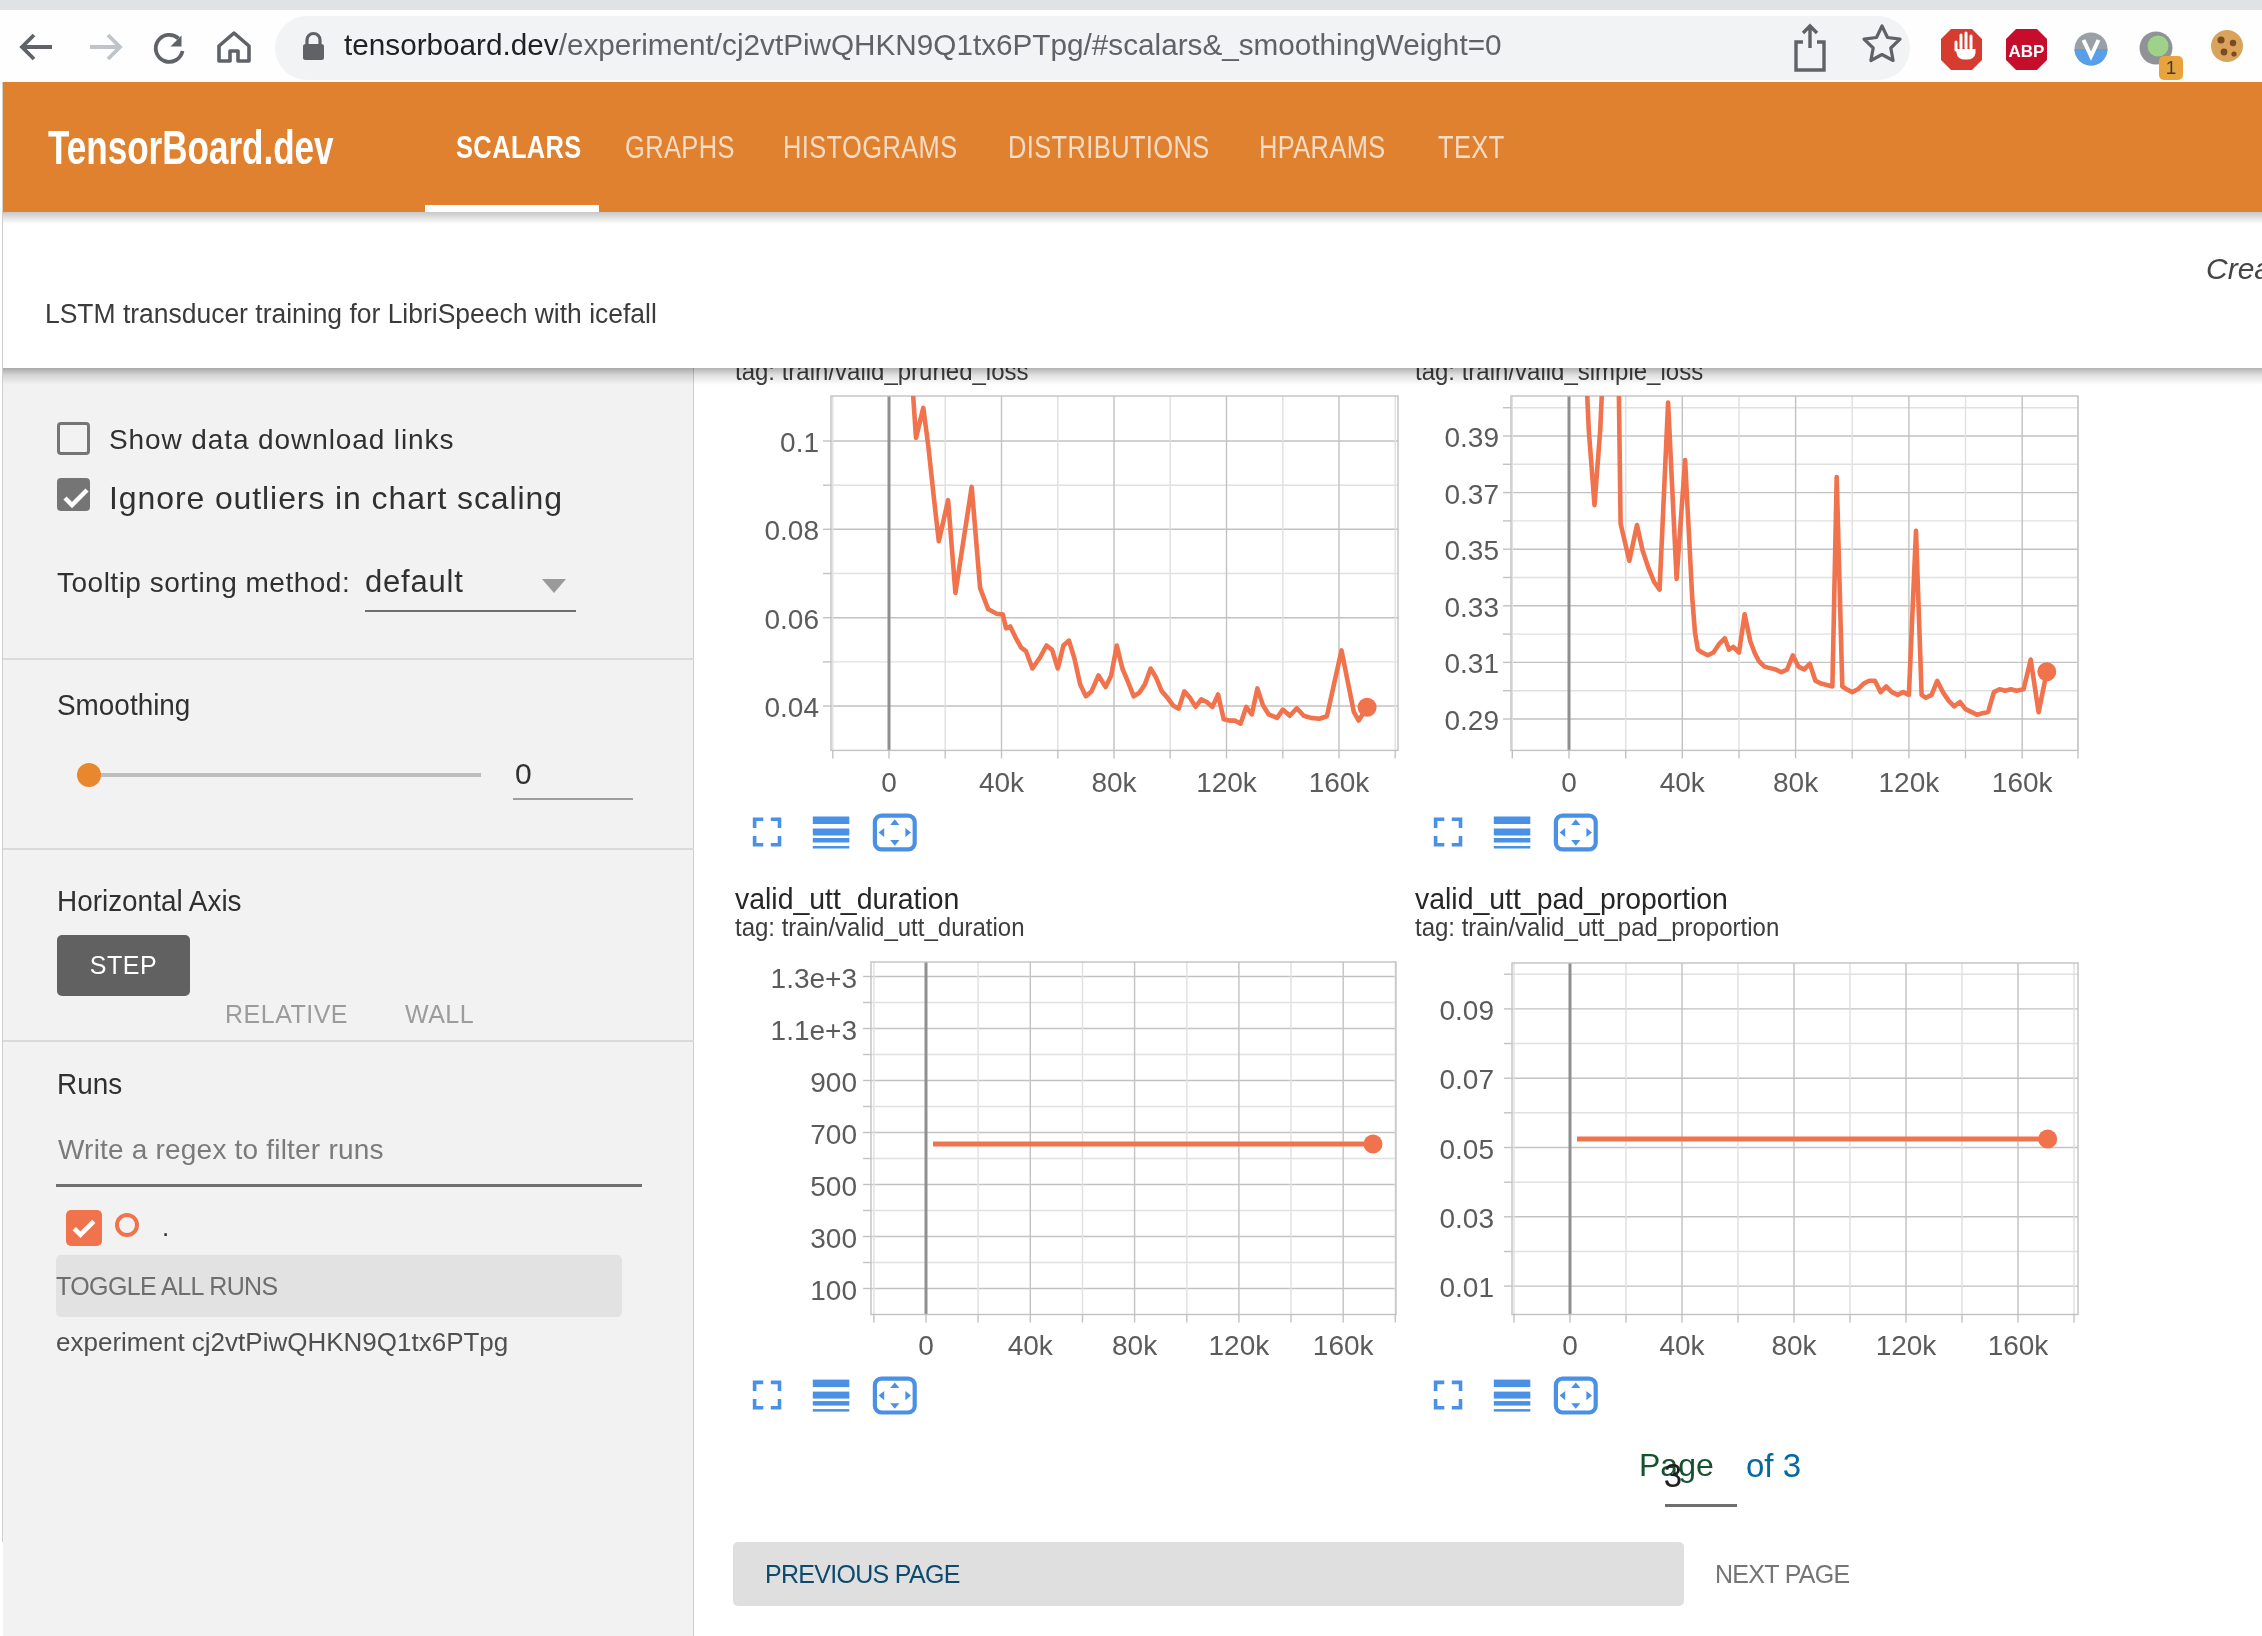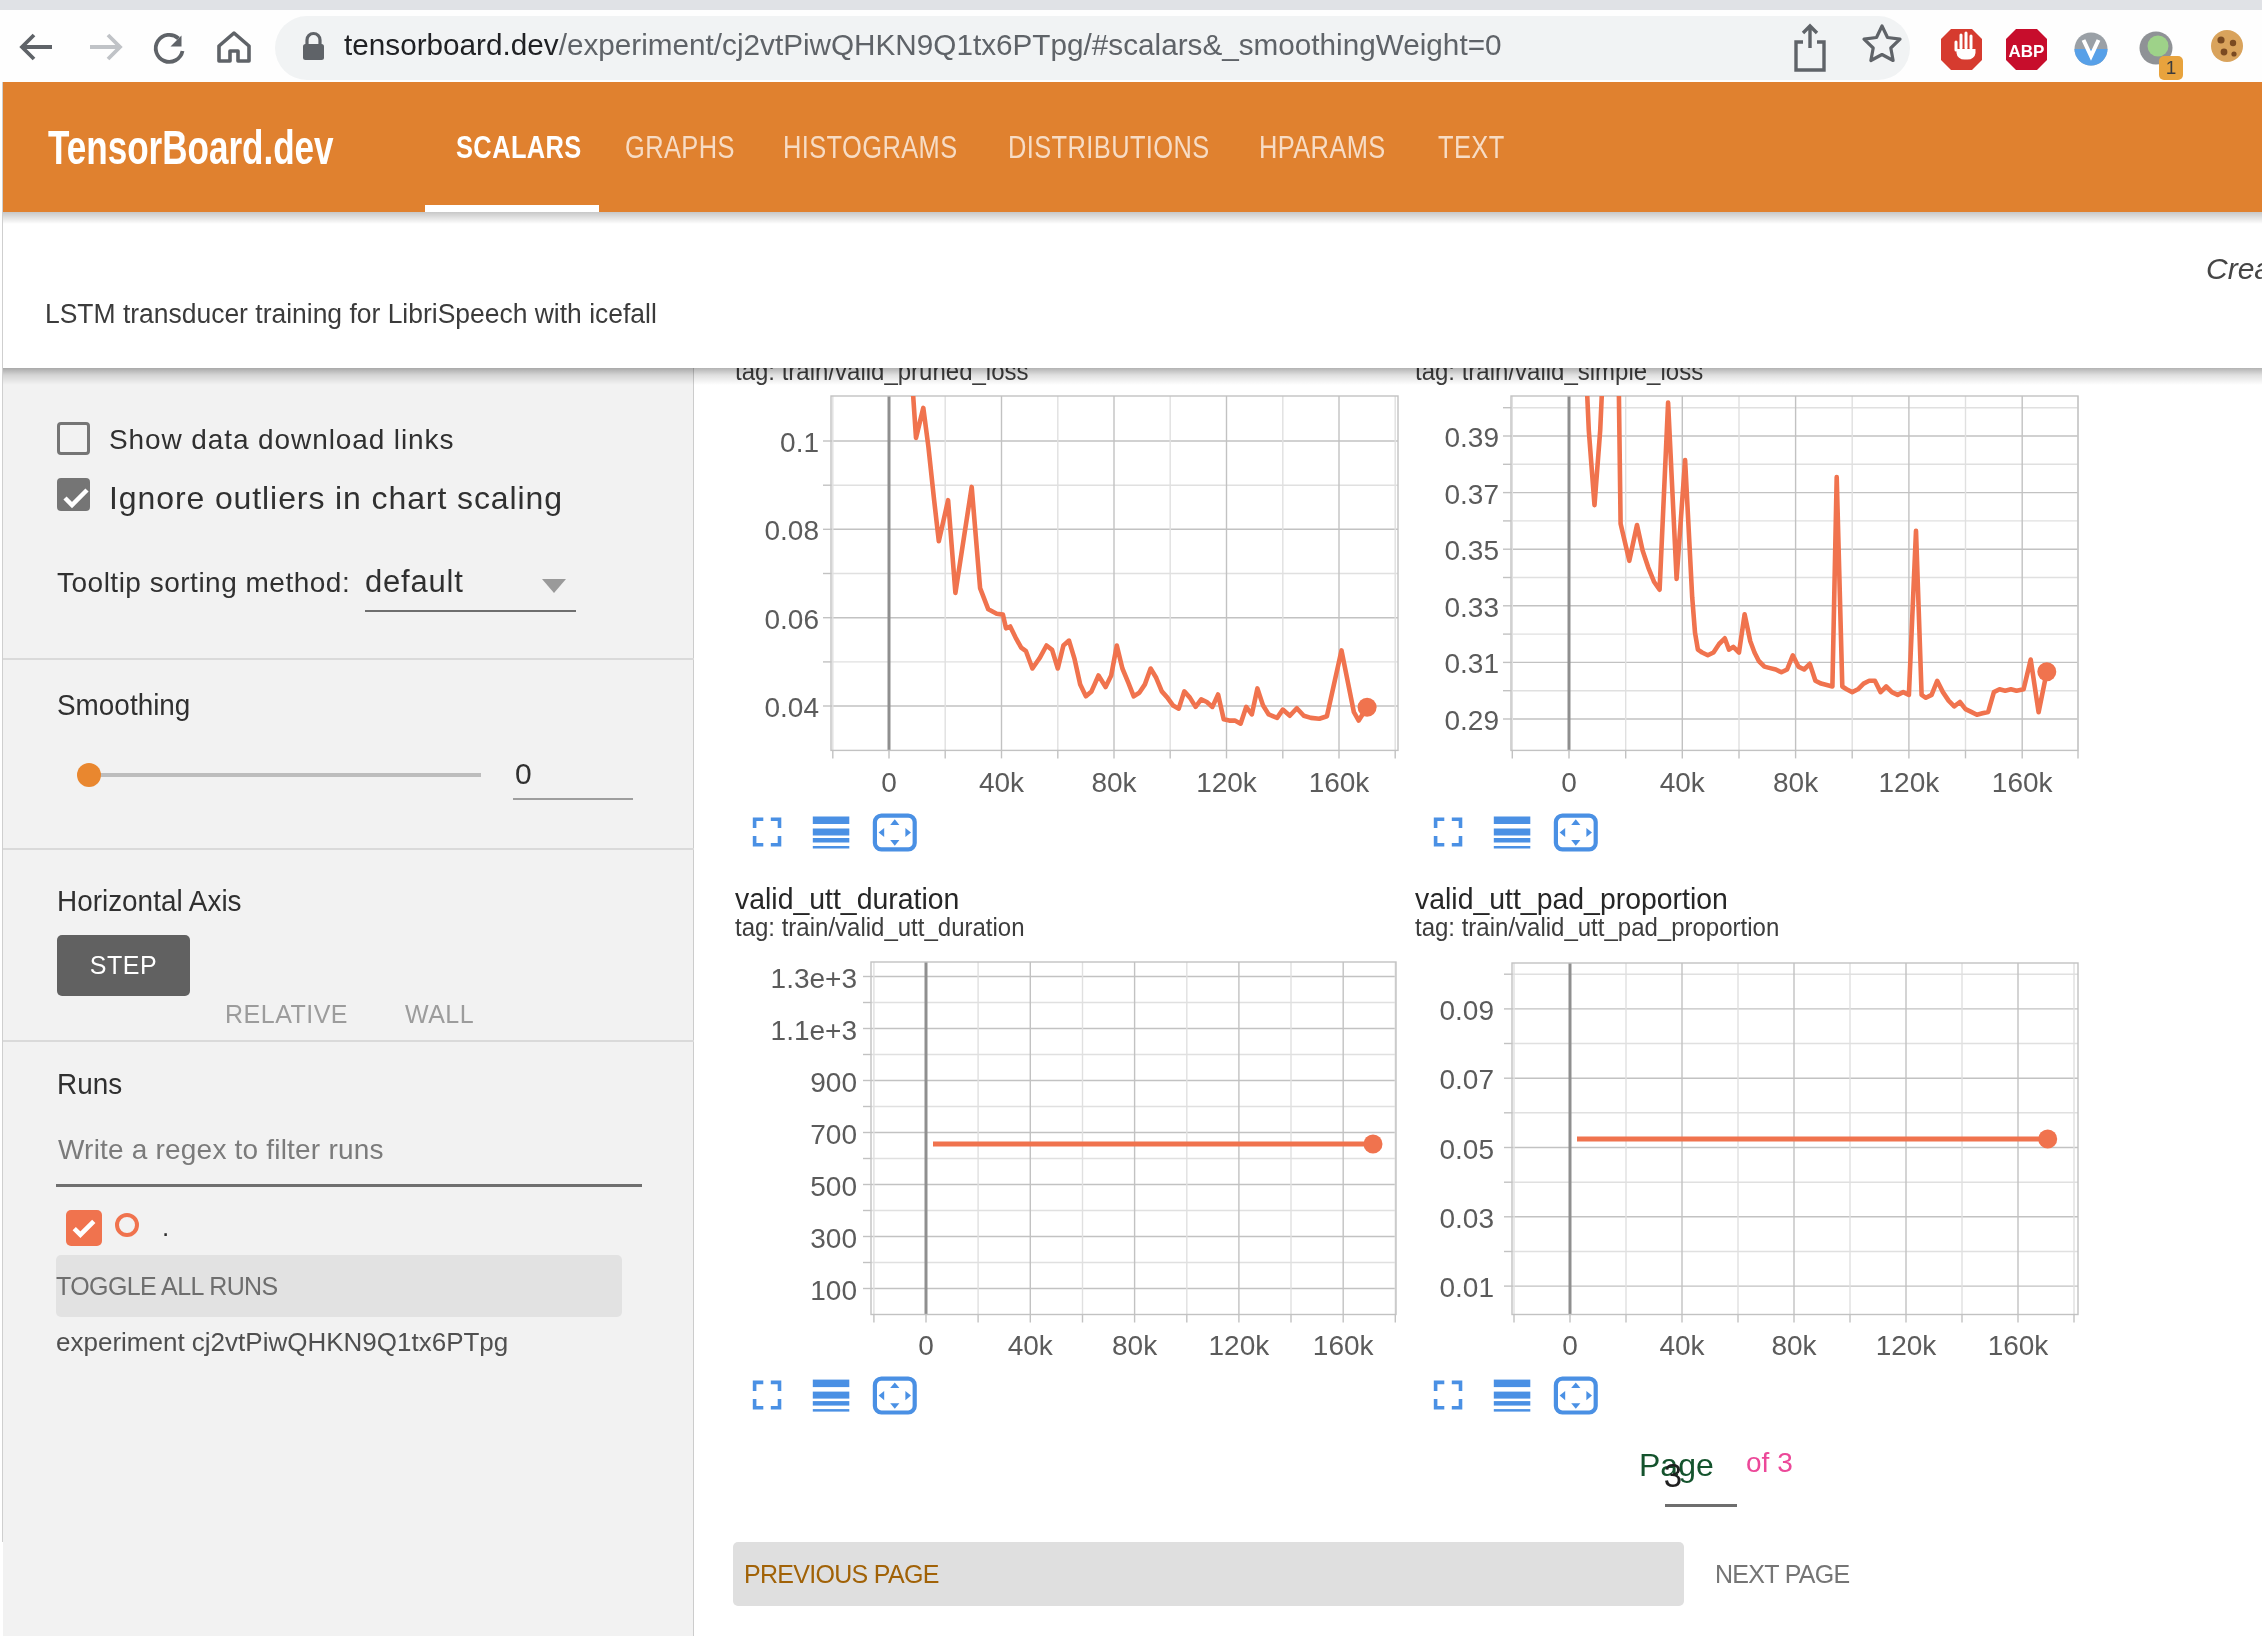--- a/index.html
+++ b/index.html
@@ -58,7 +58,7 @@
 #pgtext { left:1639px; top:1447px; font-size:32px; color:#14532d; }
 #pg3 { left:1640px; top:1457px; width:66px; text-align:center; font-size:33px; color:#1f1f1f; }
 #pgunder { left:1665px; top:1504px; width:72px; height:2.5px; background:#6e6e6e; }
-#pgof { left:1746px; top:1447px; font-size:28px; color:#ec4899; }
+#pgof { left:1746px; top:1447px; font-size:33px; color:#0369a1; }
 #prevbtn { left:733px; top:1542px; width:951px; height:64px; background:#dfdfdf; border-radius:5px;
   color:#a16207; font-size:25px; line-height:64px; padding-left:11px; letter-spacing:-.7px; }
 #nextbtn { left:1715px; top:1542px; height:64px; color:#757575; font-size:25px; line-height:64px; letter-spacing:-.7px; }

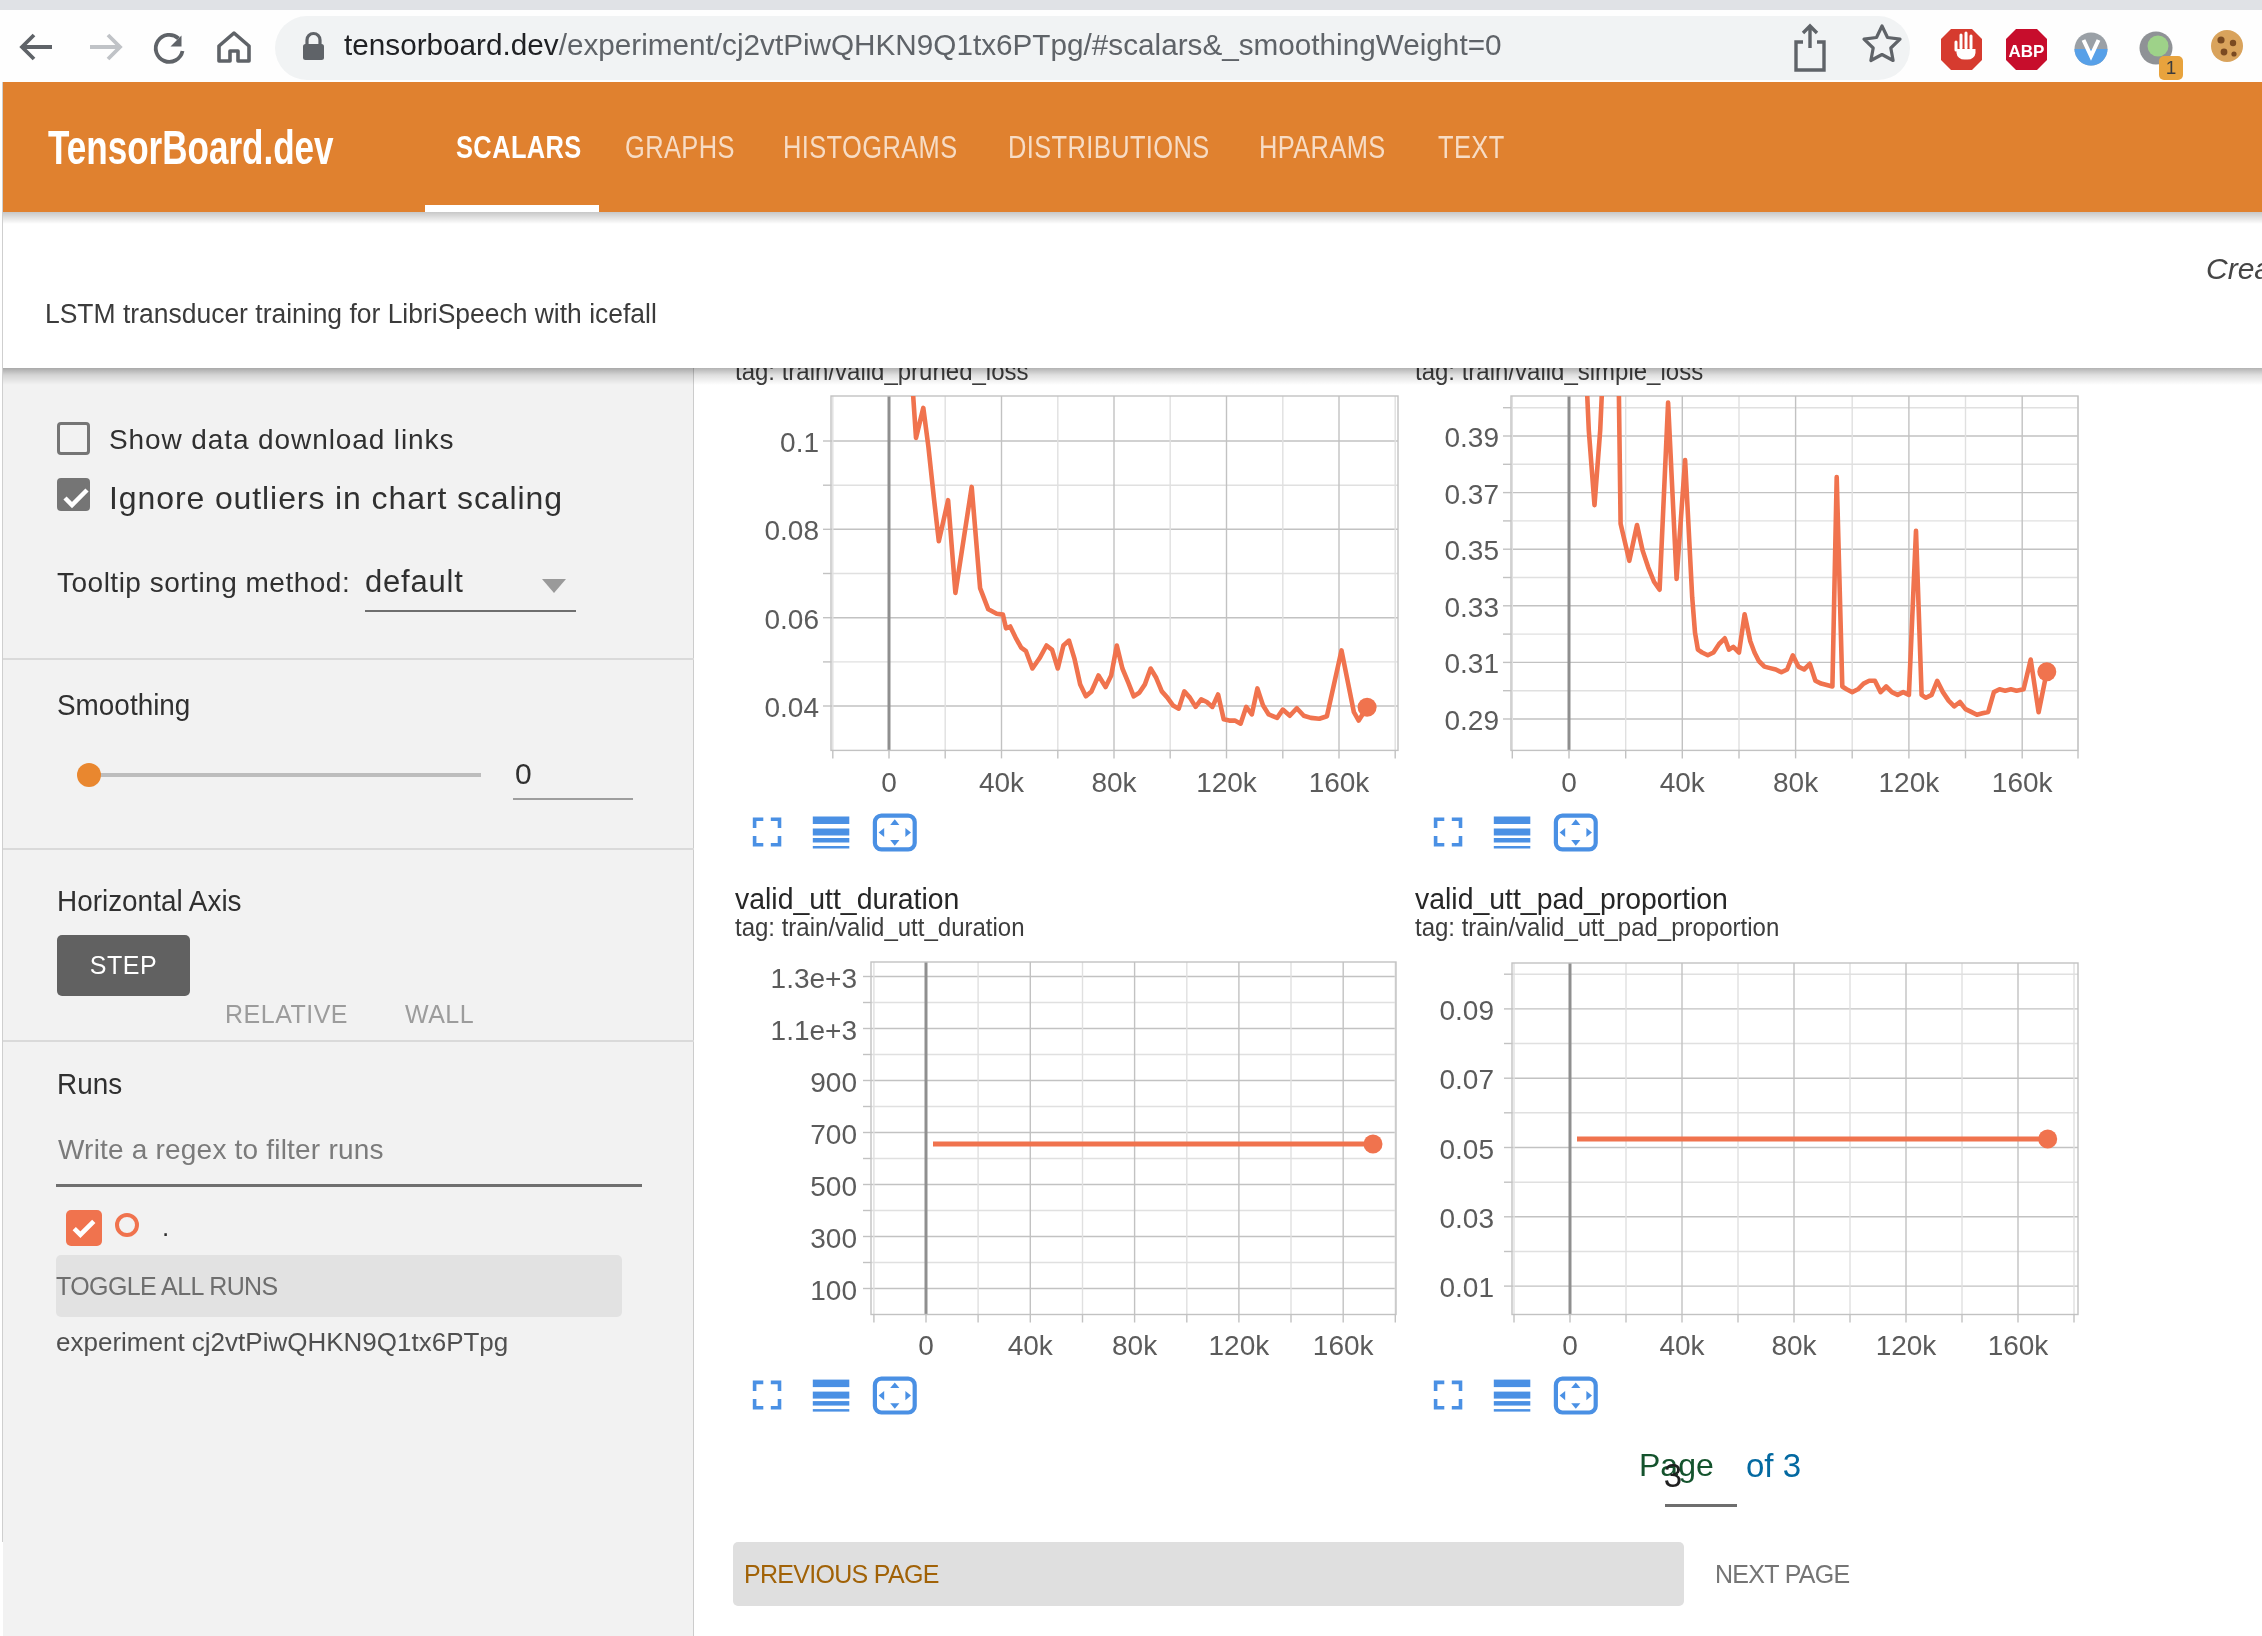--- a/index.html
+++ b/index.html
@@ -60,7 +60,7 @@
 #pgunder { left:1665px; top:1504px; width:72px; height:2.5px; background:#6e6e6e; }
 #pgof { left:1746px; top:1447px; font-size:33px; color:#0369a1; }
 #prevbtn { left:733px; top:1542px; width:951px; height:64px; background:#dfdfdf; border-radius:5px;
-  color:#a16207; font-size:25px; line-height:64px; padding-left:11px; letter-spacing:-.7px; }
+  color:#0c4a6e; font-size:25px; line-height:64px; padding-left:32px; letter-spacing:-.7px; }
 #nextbtn { left:1715px; top:1542px; height:64px; color:#757575; font-size:25px; line-height:64px; letter-spacing:-.7px; }
 svg text { font-family:"Liberation Sans",sans-serif; }
 </style></head>

